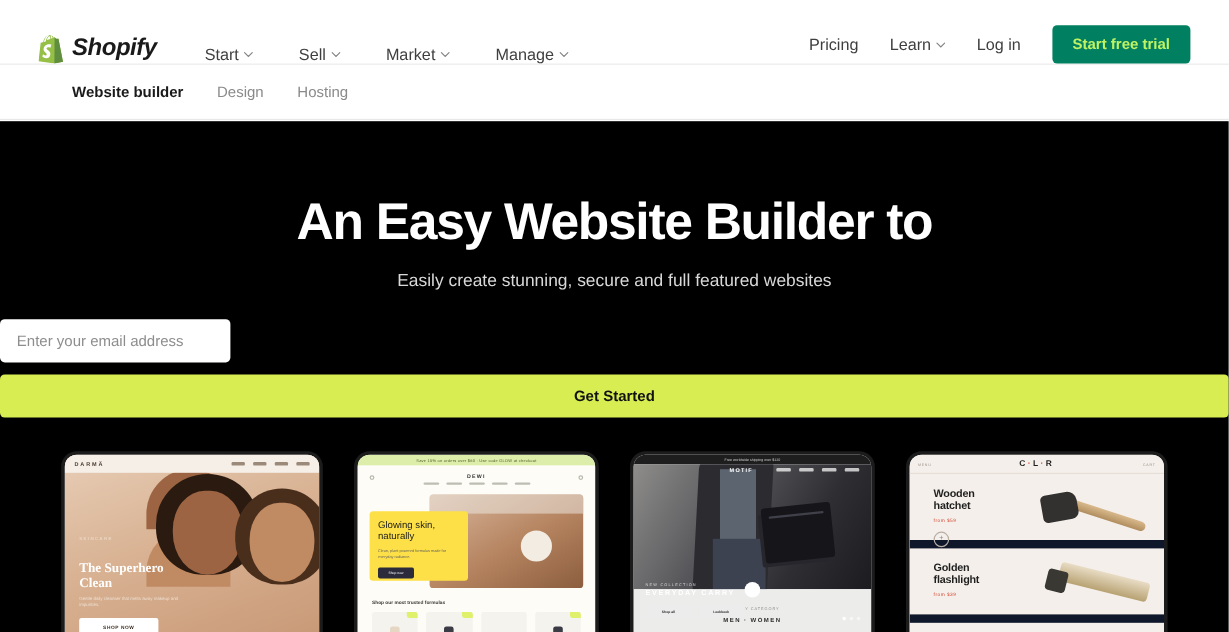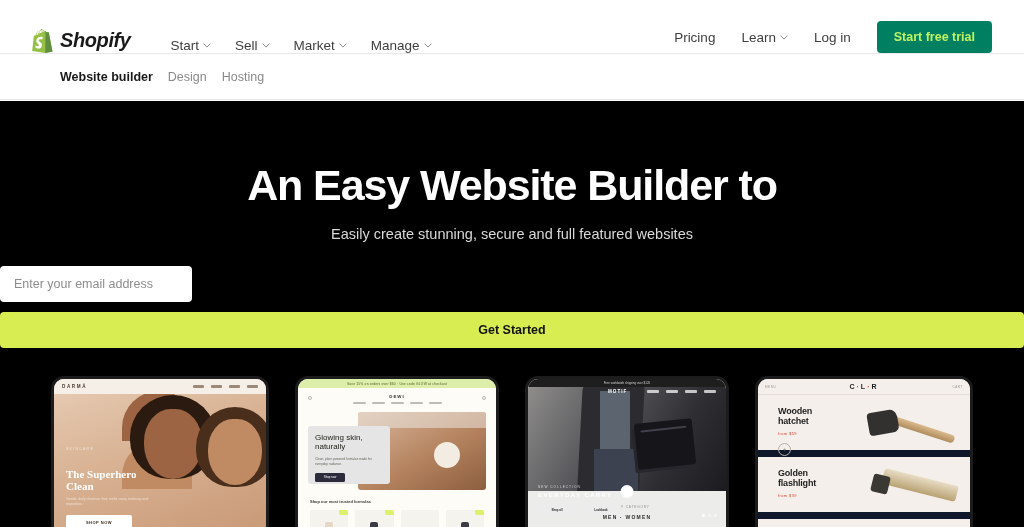--- a/index.html
+++ b/index.html
@@ -25,7 +25,7 @@
     font-size: 20px; font-weight: 700; font-style: italic;
     color: #1a1a1a; letter-spacing: -0.4px;
   }
-  .nav-left { display: flex; align-items: center; gap: 24px; }
+  .nav-left { display: flex; align-items: center; gap: 38px; }
   .nav-right { display: flex; align-items: center; gap: 26px; margin-left: auto; }
   .nav-item {
     display: flex; align-items: center; gap: 4px;

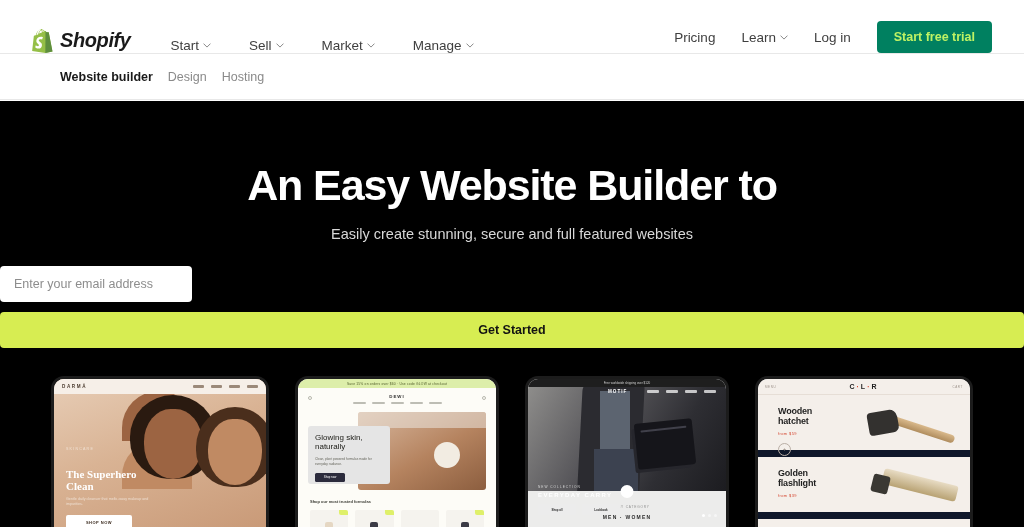--- a/index.html
+++ b/index.html
@@ -44,7 +44,7 @@
   
   .subnav {
     height: 46px; width: 100%;
-    display: flex; align-items: center; gap: 15px;
+    display: flex; align-items: center; gap: 28px;
     padding: 0 60px;
     border-bottom: 1px solid #e8e8e8;
     background: #fff;

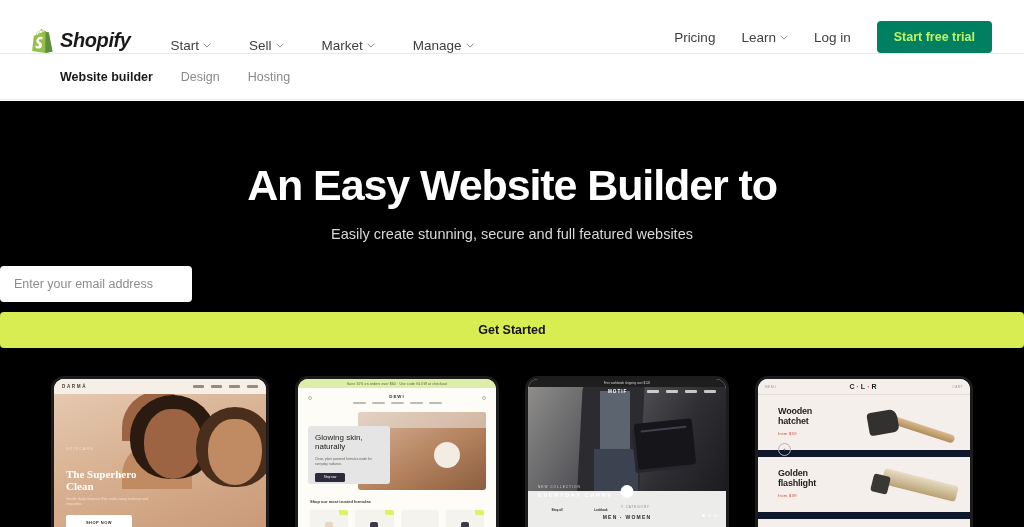--- a/index.html
+++ b/index.html
@@ -153,7 +153,7 @@
   .c2-photo .hairband { position:absolute; left:0; right:0; top:0; height: 16px; background: rgba(235,230,222,.55); }
   .c2-panel {
     position:absolute; left:0; top: 14px; width: 82px; height: 58px;
-    background: #e5e5e5; border-radius: 3px; padding: 7px 7px;
+    background: #fde047; border-radius: 3px; padding: 7px 7px;
   }
   .c2-h { font-size: 8px; line-height: 1.16; color: #21211c; font-weight: 500; }
   .c2-p { font-size: 3.2px; line-height: 1.6; color: #66665c; margin-top: 5px; }

